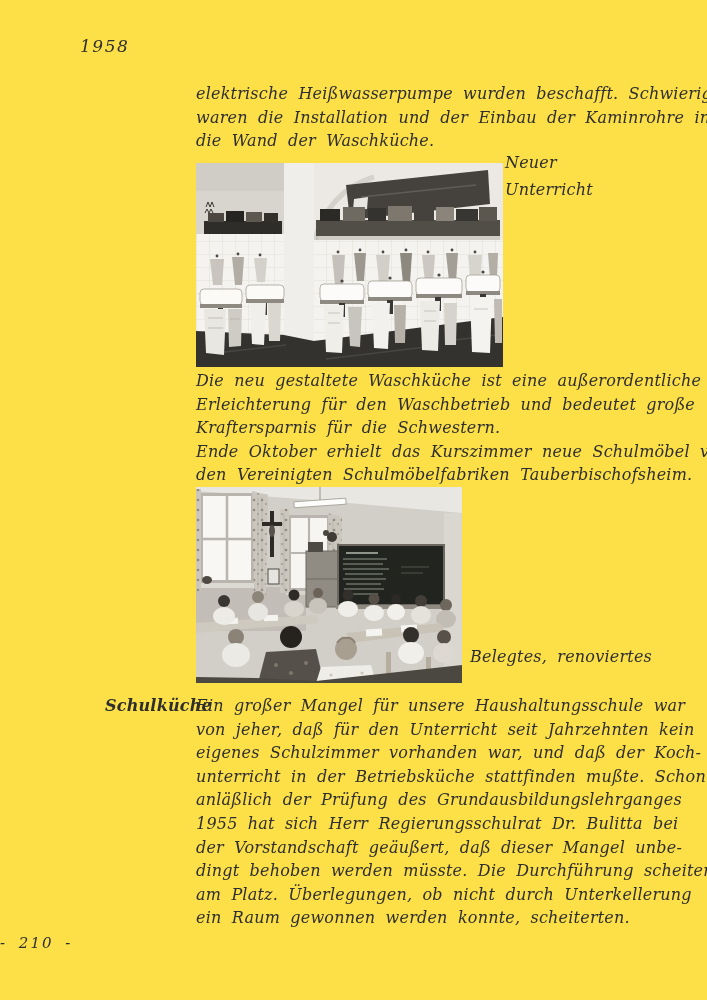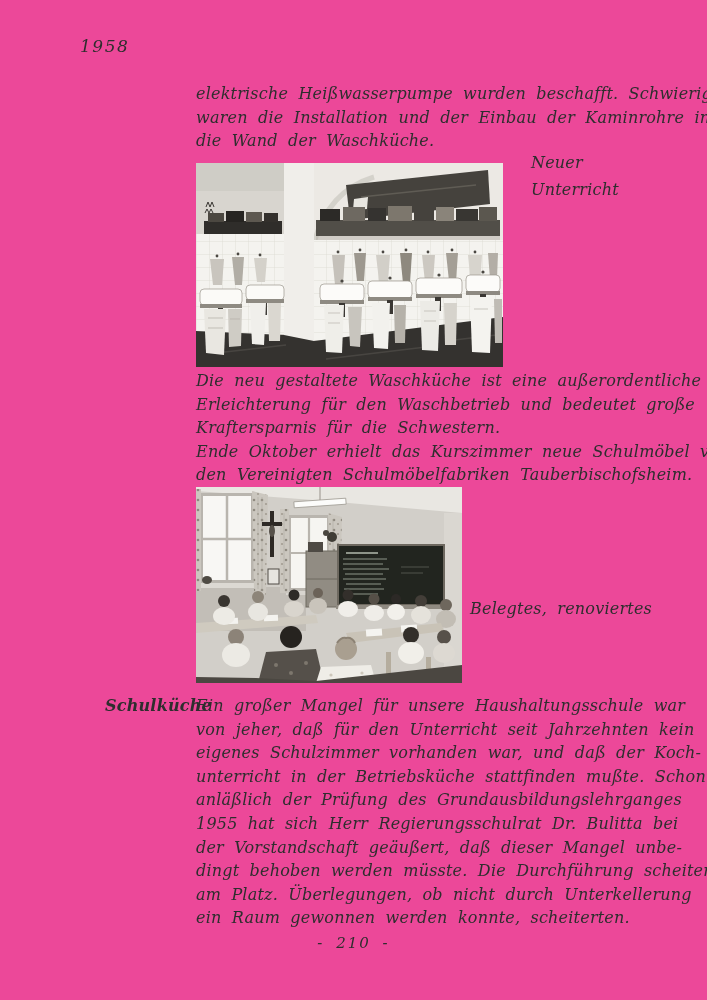--- a/index.html
+++ b/index.html
@@ -5,7 +5,7 @@
   html,body{margin:0;padding:0;background:#e9e9e9;}
   #page{
     position:relative;width:707px;height:1000px;margin:0 auto;
-    background:#ec4899;overflow:hidden;
+    background:#fde047;overflow:hidden;
     font-family:"DejaVu Serif", serif;
   }
   .script{

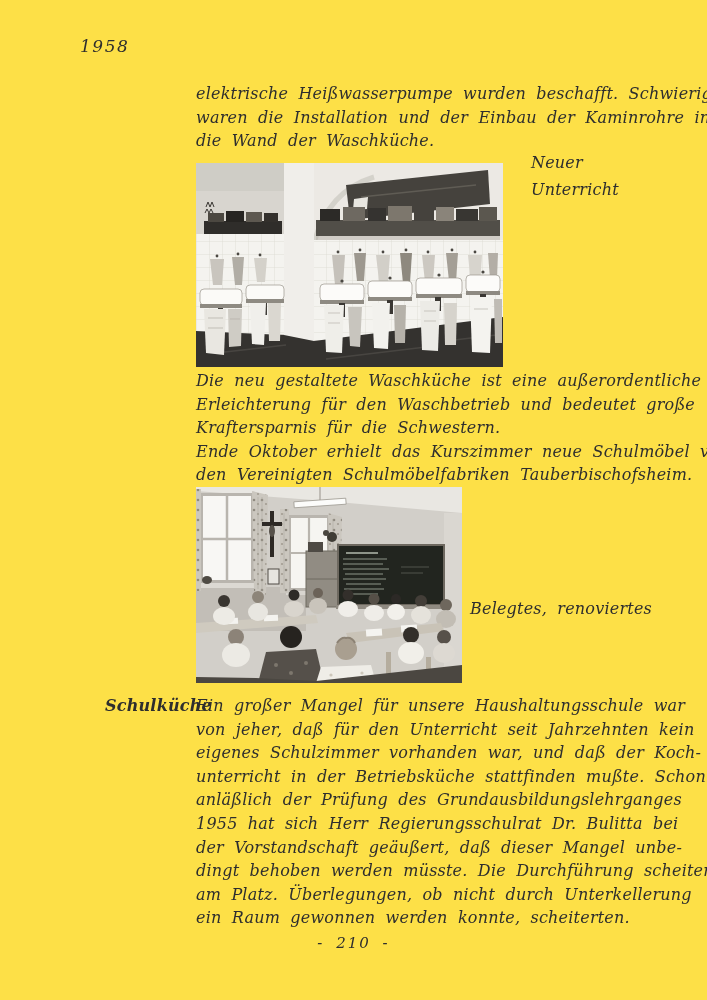--- a/index.html
+++ b/index.html
@@ -32,7 +32,7 @@
     <div>die Wand der Waschküche.</div>
   </div>
 
-  <div class="cap script" style="left:531px;top:150px;">
+  <div class="cap script" style="left:505px;top:150px;">
     <div>Neuer</div>
     <div>Unterricht</div>
   </div>

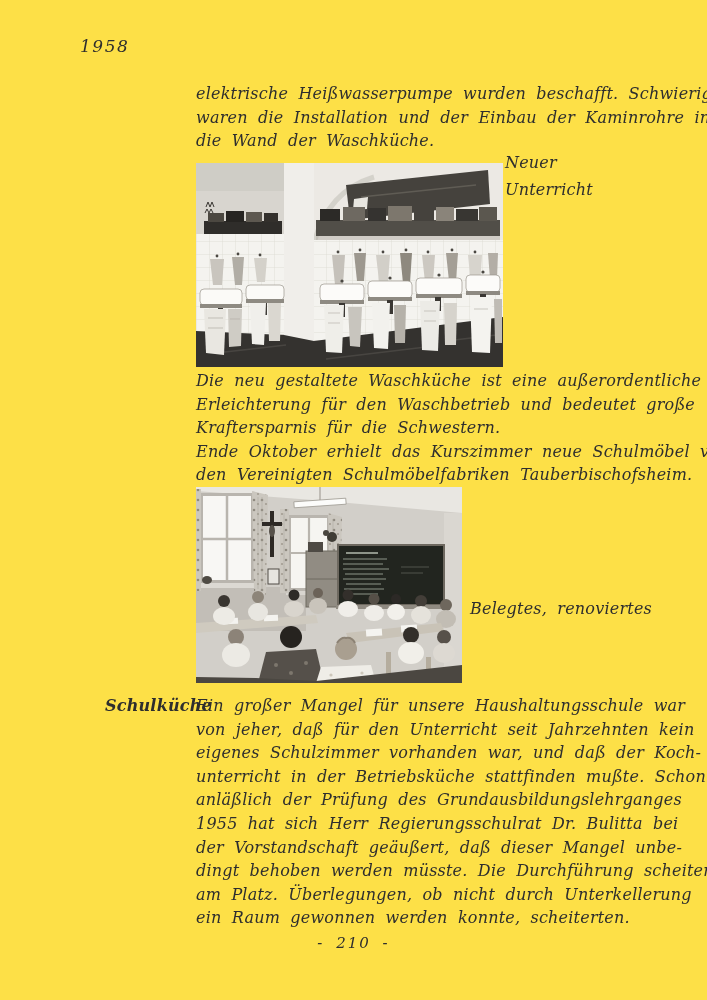--- a/index.html
+++ b/index.html
@@ -261,7 +261,7 @@
     <polygon points="0,196 0,190 60,191 120,194 266,178 266,196" fill="#4b4741"></polygon>
   </svg>
 
-  <div class="cap script" style="left:470px;top:596px;">
+  <div class="cap script" style="left:470px;top:644px;">
     <div>Belegtes, renoviertes</div>
   </div>
 

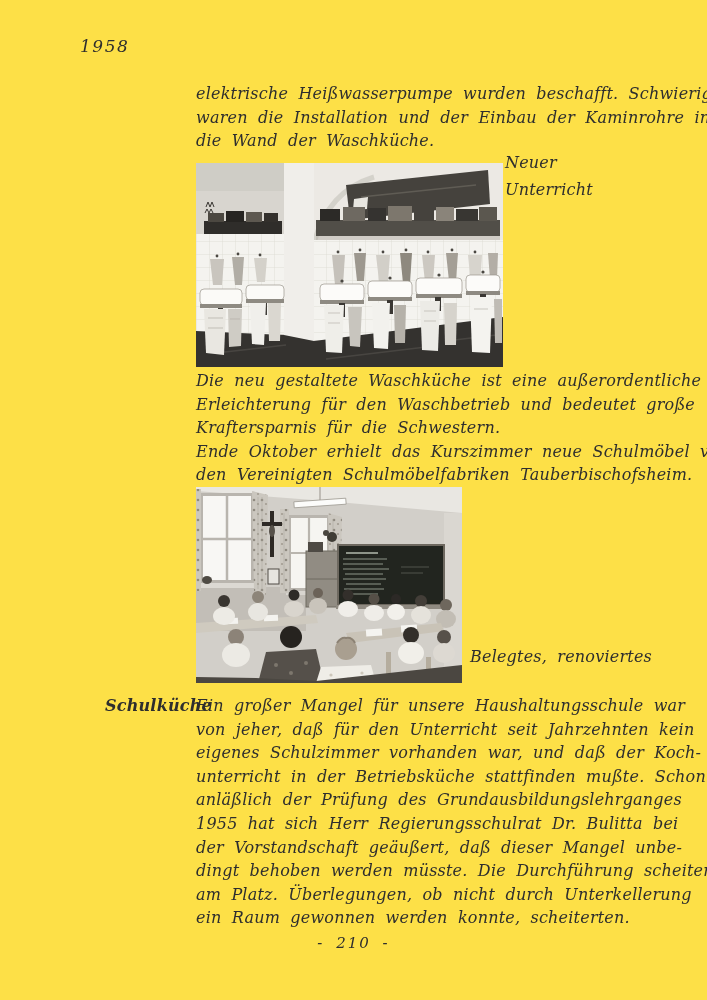--- a/index.html
+++ b/index.html
@@ -17,7 +17,7 @@
   .cap{position:absolute;line-height:26.5px;}
   .marginlabel{position:absolute;left:105px;top:696px;font-weight:bold;font-style:italic;}
   .photo{position:absolute;display:block;}
-  .pagenum{position:absolute;left:0;top:934px;width:100%;text-align:center;font-size:15px;letter-spacing:2px;}
+  .pagenum{position:absolute;left:0;top:934px;width:100%;text-align:left;font-size:15px;letter-spacing:2px;}
 </style>
 </head>
 <body>

